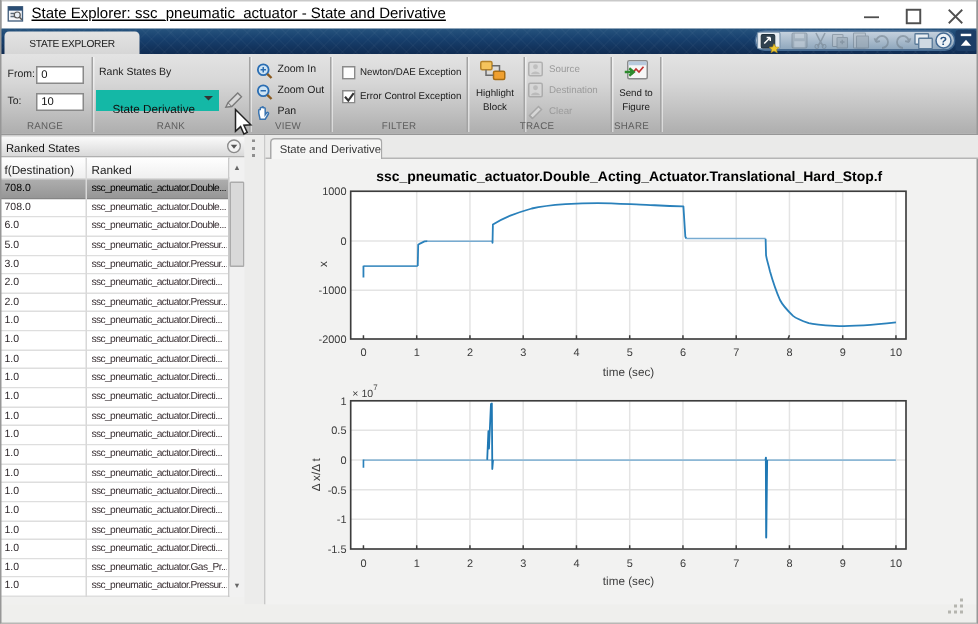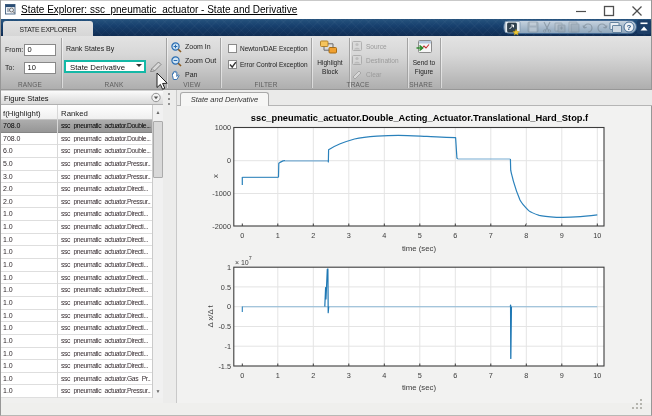--- a/index.html
+++ b/index.html
@@ -92,7 +92,7 @@
 <div class="abs rinput" style="left:23.5px; top:61.5px; width:32px; height:12px;">10</div>
 
 <div class="abs rlabel" style="left:66px; top:45px;">Rank States By</div>
-<div class="abs" style="left:64px; top:59.5px; width:82px; height:13.5px; background:#fff; border:2px solid #14b8a6; font-size:7.8px; color:#111; line-height:12px; padding-left:4px;">State Derivative</div>
+<div class="abs" style="left:64px; top:59.5px; width:82px; height:13.5px; background:#fff; border:7px solid #14b8a6; font-size:7.8px; color:#111; line-height:12px; padding-left:4px;">State Derivative</div>
 <div class="abs" style="left:136px; top:64px; width:0; height:0; border-left:3px solid transparent; border-right:3px solid transparent; border-top:3.8px solid #333;"></div>
 
 <div class="abs rlabel" style="left:185px; top:43px;">Zoom In</div>

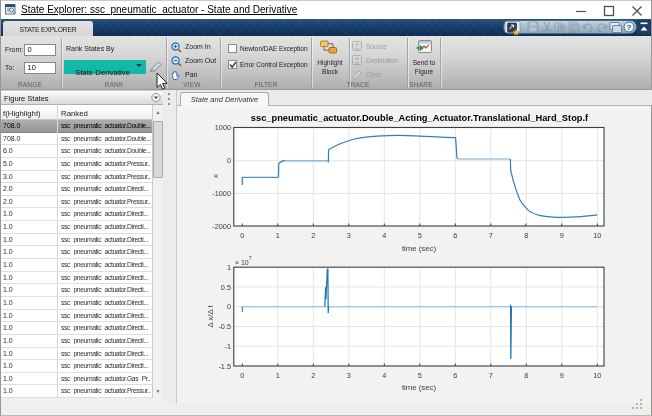--- a/index.html
+++ b/index.html
@@ -115,7 +115,7 @@
 <div class="abs rlabel rsm" style="left:404px; top:68px; width:40px; text-align:center;">Figure</div>
 
 <div id="lpHeader" class="abs">
-    <span>Figure States</span>
+    <span>Ranked States</span>
   </div>
 <div id="tableHead" class="abs">
     <span class="c1">f(Highlight)</span>

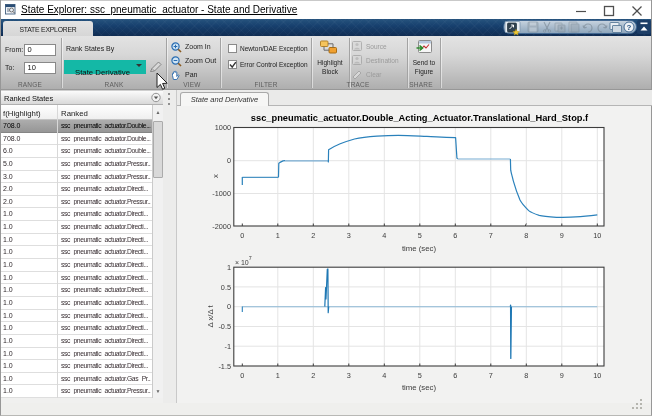--- a/index.html
+++ b/index.html
@@ -54,8 +54,8 @@
 #splitdots { left:168px; top:93px; width:2px; height:13px;
   background:repeating-linear-gradient(180deg,#8f8f8f 0 2px, transparent 2px 5px); }
 #rtabstrip { left:177px; top:90px; width:475px; height:16px; background:#eaeae9; border-bottom:1px solid #b5b5b5; z-index:5; }
-#rtab { left:180px; top:92px; width:89px; height:14px; background:#f6f6f5; border:1px solid #a9a9a9; border-bottom:none;
-  border-radius:3px 3px 0 0; font-size:7.5px; color:#333; text-align:center; line-height:13px; z-index:6;font-style:italic; }
+#rtab { left:180px; top:92px; width:75px; height:14px; background:#f6f6f5; border:1px solid #a9a9a9; border-bottom:none;
+  border-radius:3px 3px 0 0; font-size:7.5px; color:#333; text-align:right; line-height:13px; z-index:6; }
 
 #bottom { left:0; top:403px; width:652px; height:13px; background:#efefed; }
 </style>

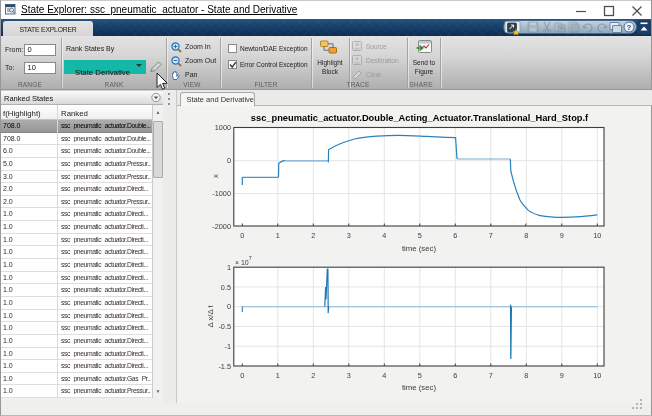--- a/index.html
+++ b/index.html
@@ -118,7 +118,7 @@
     <span>Ranked States</span>
   </div>
 <div id="tableHead" class="abs">
-    <span class="c1">f(Highlight)</span>
+    <span class="c1">f(Destination)</span>
     <span class="c2">Ranked</span>
   </div>
 <div id="tbl" class="abs">

